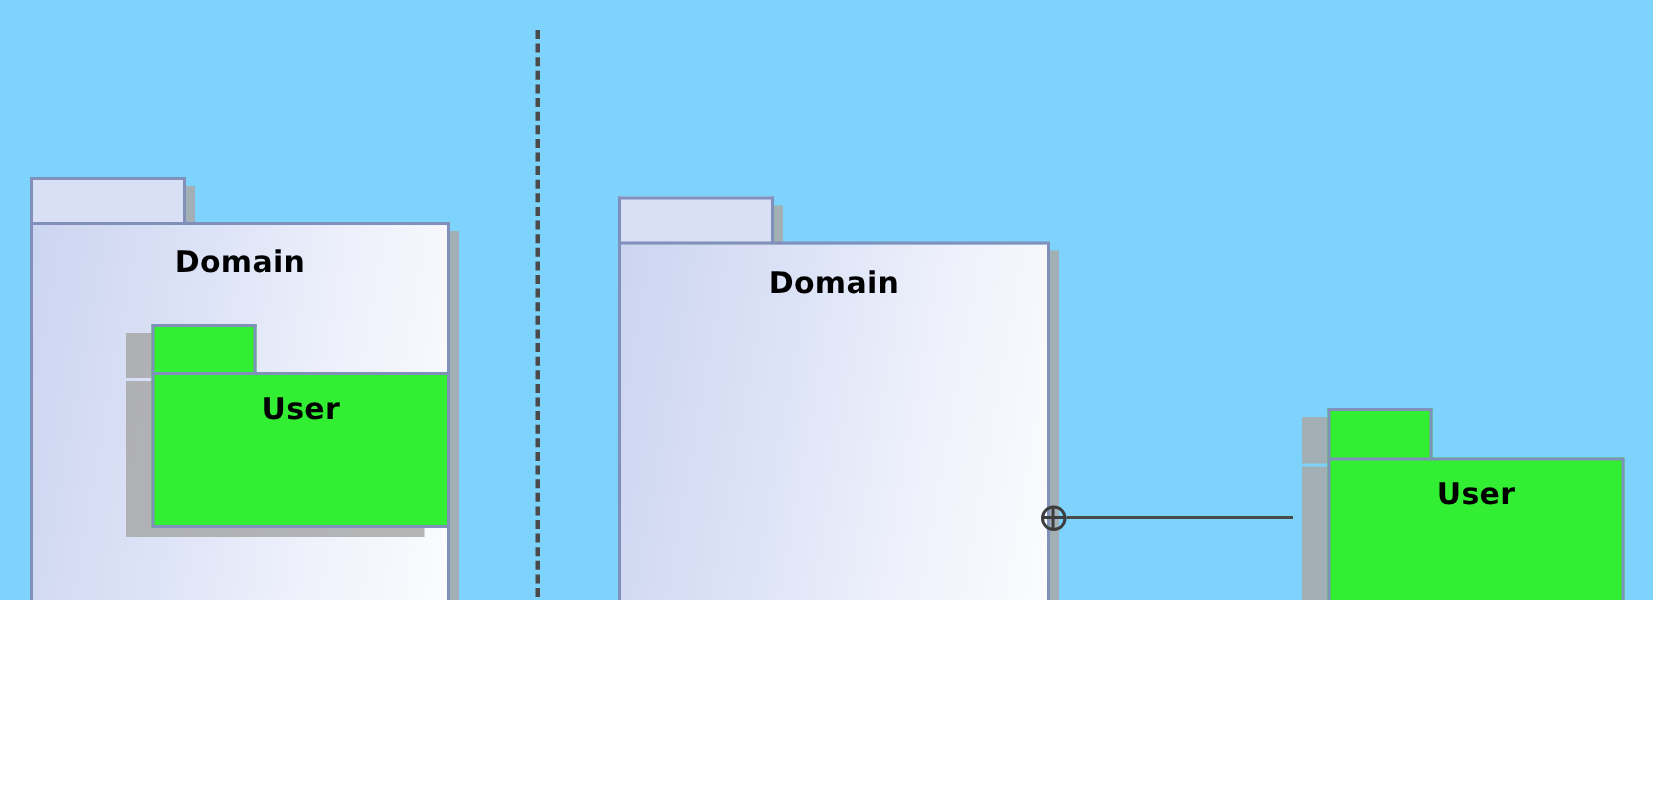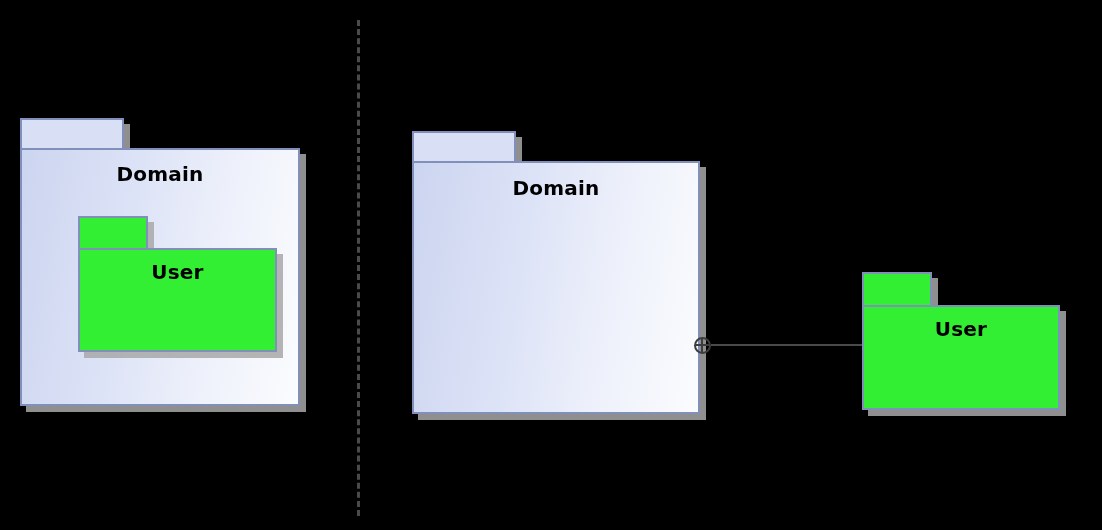--- a/index.html
+++ b/index.html
@@ -15,8 +15,8 @@
   #canvas {
     position: relative;
     width: 1102px;
-    height: 530px;
-    background: #000000;
+    height: 400px;
+    background: #7dd3fc;
     overflow: hidden;
   }
 

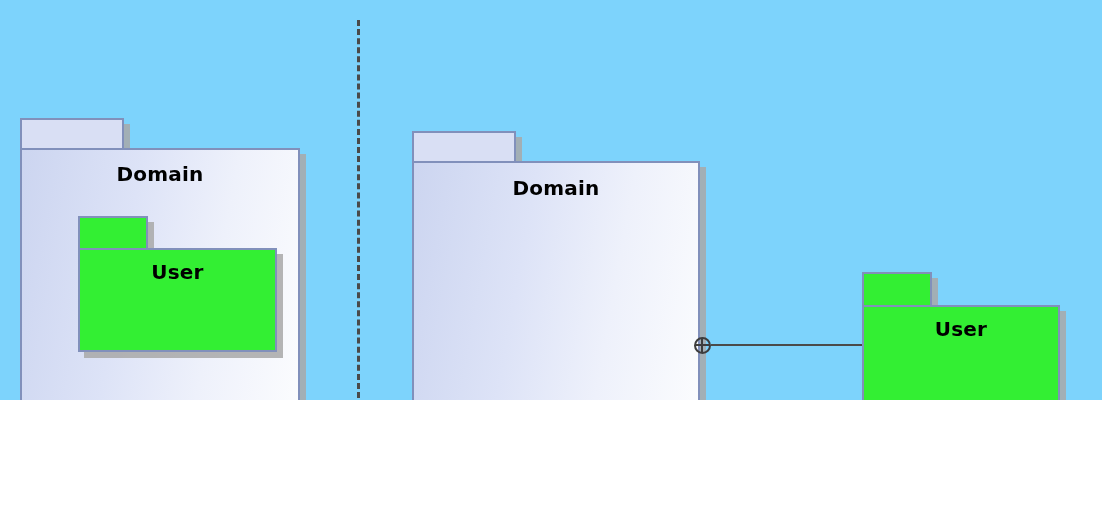--- a/index.html
+++ b/index.html
@@ -65,6 +65,7 @@
   }
   .fill-user {
     background: #33ef33;
+    margin-left: 23px;
   }
 
   

